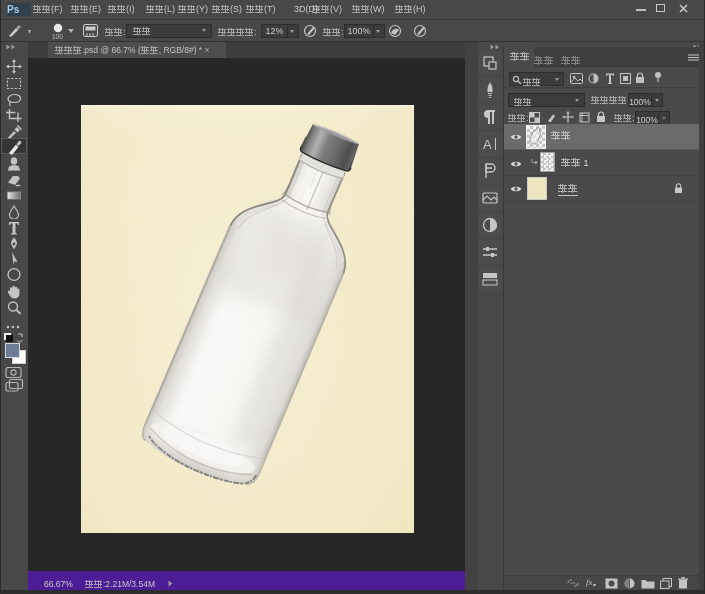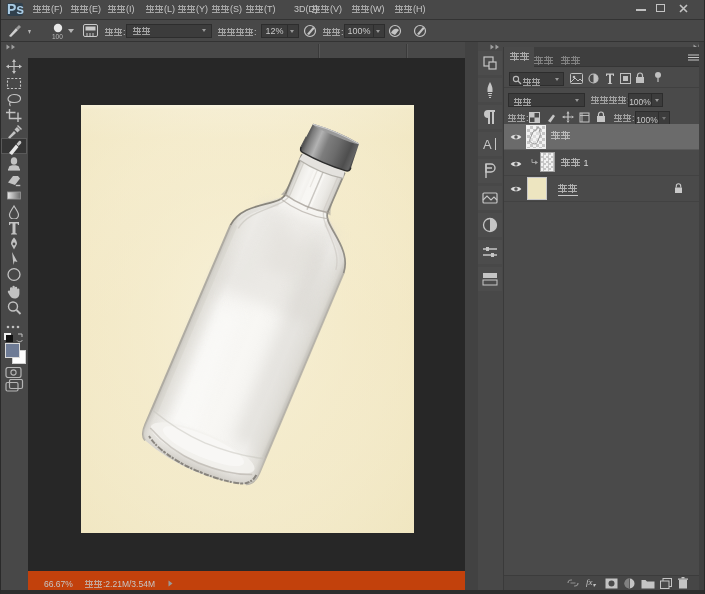--- a/index.html
+++ b/index.html
@@ -19,8 +19,8 @@
 .c.s9{width:9px;height:9px}
 
 #menubar{position:absolute;left:0;top:0;width:705px;height:20px;background:#484848;border-bottom:1px solid #333}
-#pslogo{position:absolute;left:7px;top:3px;width:16px;height:13px;background:#30404d;border-radius:2px;
- color:#a9cbe4;font-size:14px;font-weight:bold;text-align:right;line-height:13px}
+#pslogo{position:absolute;left:7px;top:3px;width:24px;height:13px;background:#30404d;border-radius:2px;
+ color:#a9cbe4;font-size:10px;font-weight:bold;text-align:left;line-height:13px}
 .mi{position:absolute;top:4px;font-size:9px;color:#c6c6c6;white-space:nowrap}
 .winbtn{position:absolute;top:0;height:20px;color:#c0c0c0;font-size:9px;text-align:center}
 

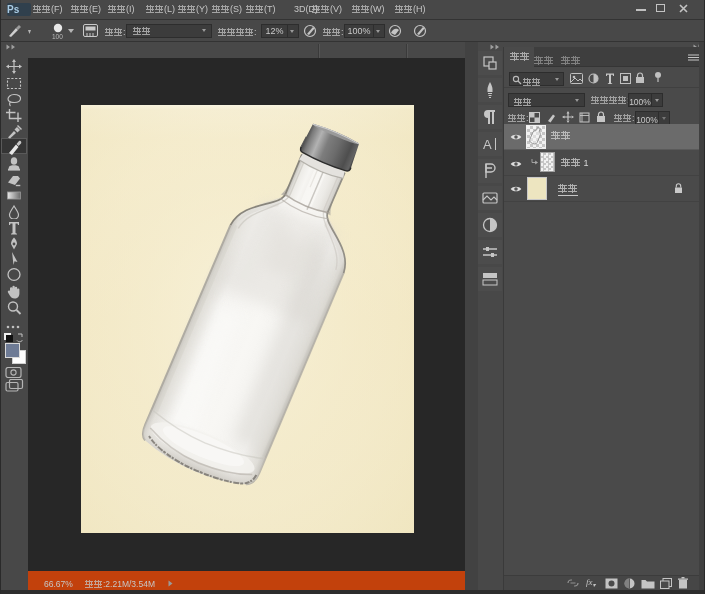--- a/index.html
+++ b/index.html
@@ -114,6 +114,9 @@
     </svg>
   </div>
 
+  <div id="tabbar">
+      <div id="doctab"><i class="c"></i><i class="c"></i><i class="c"></i>.psd @ 66.7% (<i class="c"></i><i class="c"></i>, RGB/8#) * <span style="color:#aaa">×</span></div>
+    </div>
 
   <div id="toolbar">
     <svg class="abs" style="left:6px;top:2px" width="10" height="6" viewBox="0 0 10 6">

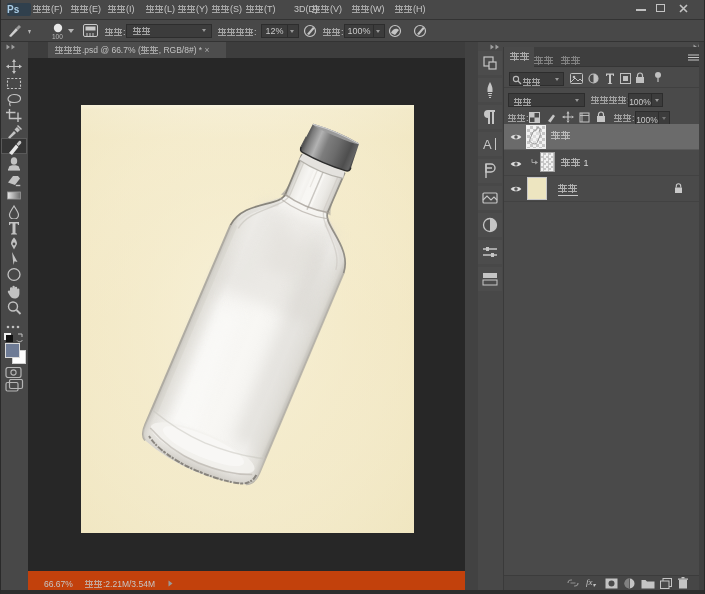--- a/index.html
+++ b/index.html
@@ -38,7 +38,7 @@
 #canvas{position:absolute;left:28px;top:58px;width:437px;height:513px;background:#272727}
 #photo{position:absolute;left:53px;top:47px;width:333px;height:428px;overflow:hidden}
 
-#status{position:absolute;left:28px;top:571px;width:437px;height:21px;background:#c2410c;color:#c6c6c6;font-size:8.5px}
+#status{position:absolute;left:28px;top:571px;width:437px;height:21px;background:#4c1d95;color:#c6c6c6;font-size:8.5px}
 
 #rightside{position:absolute;left:465px;top:42px;width:240px;height:552px;background:#484848}
 #iconstrip{position:absolute;left:13px;top:9px;width:24px}

